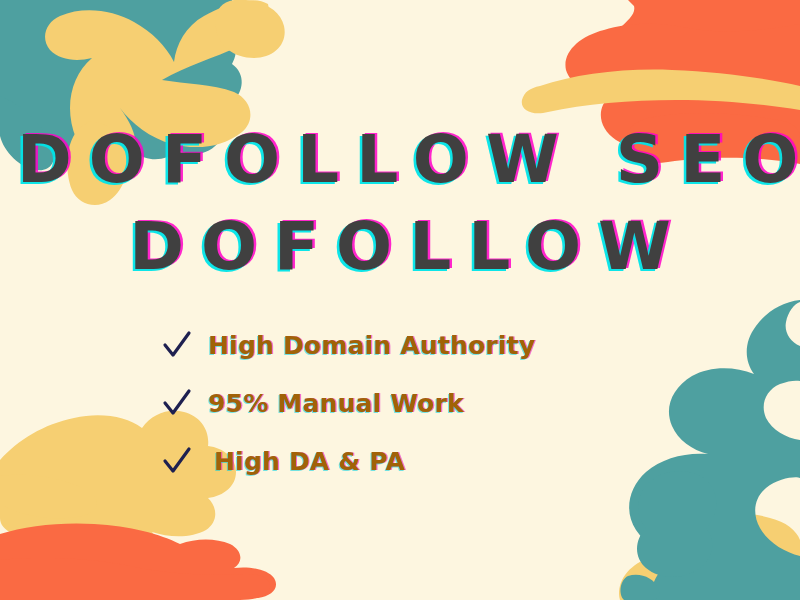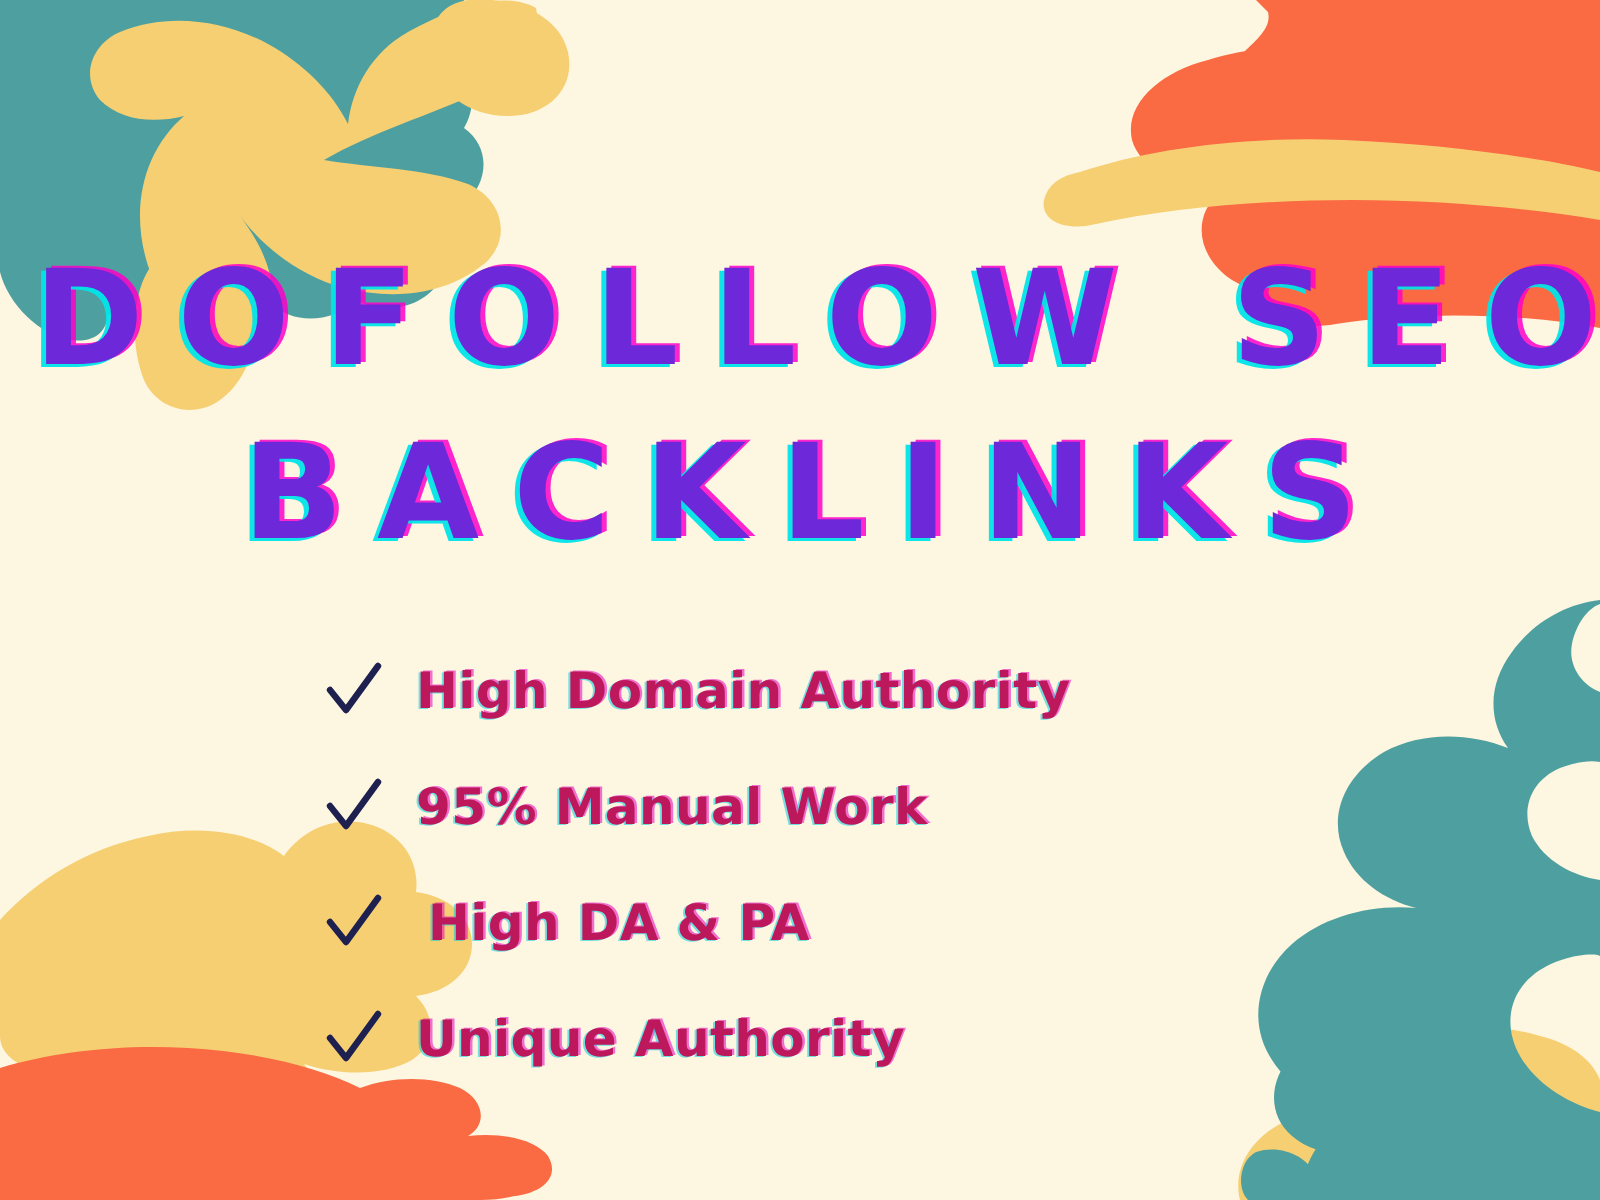--- a/index.html
+++ b/index.html
@@ -36,7 +36,7 @@
     display: block;
     font-family: "DejaVu Sans", sans-serif;
     font-weight: 700;
-    color: #6d28d9;
+    color: #404040;
     line-height: 0.98;
     white-space: nowrap;
   }

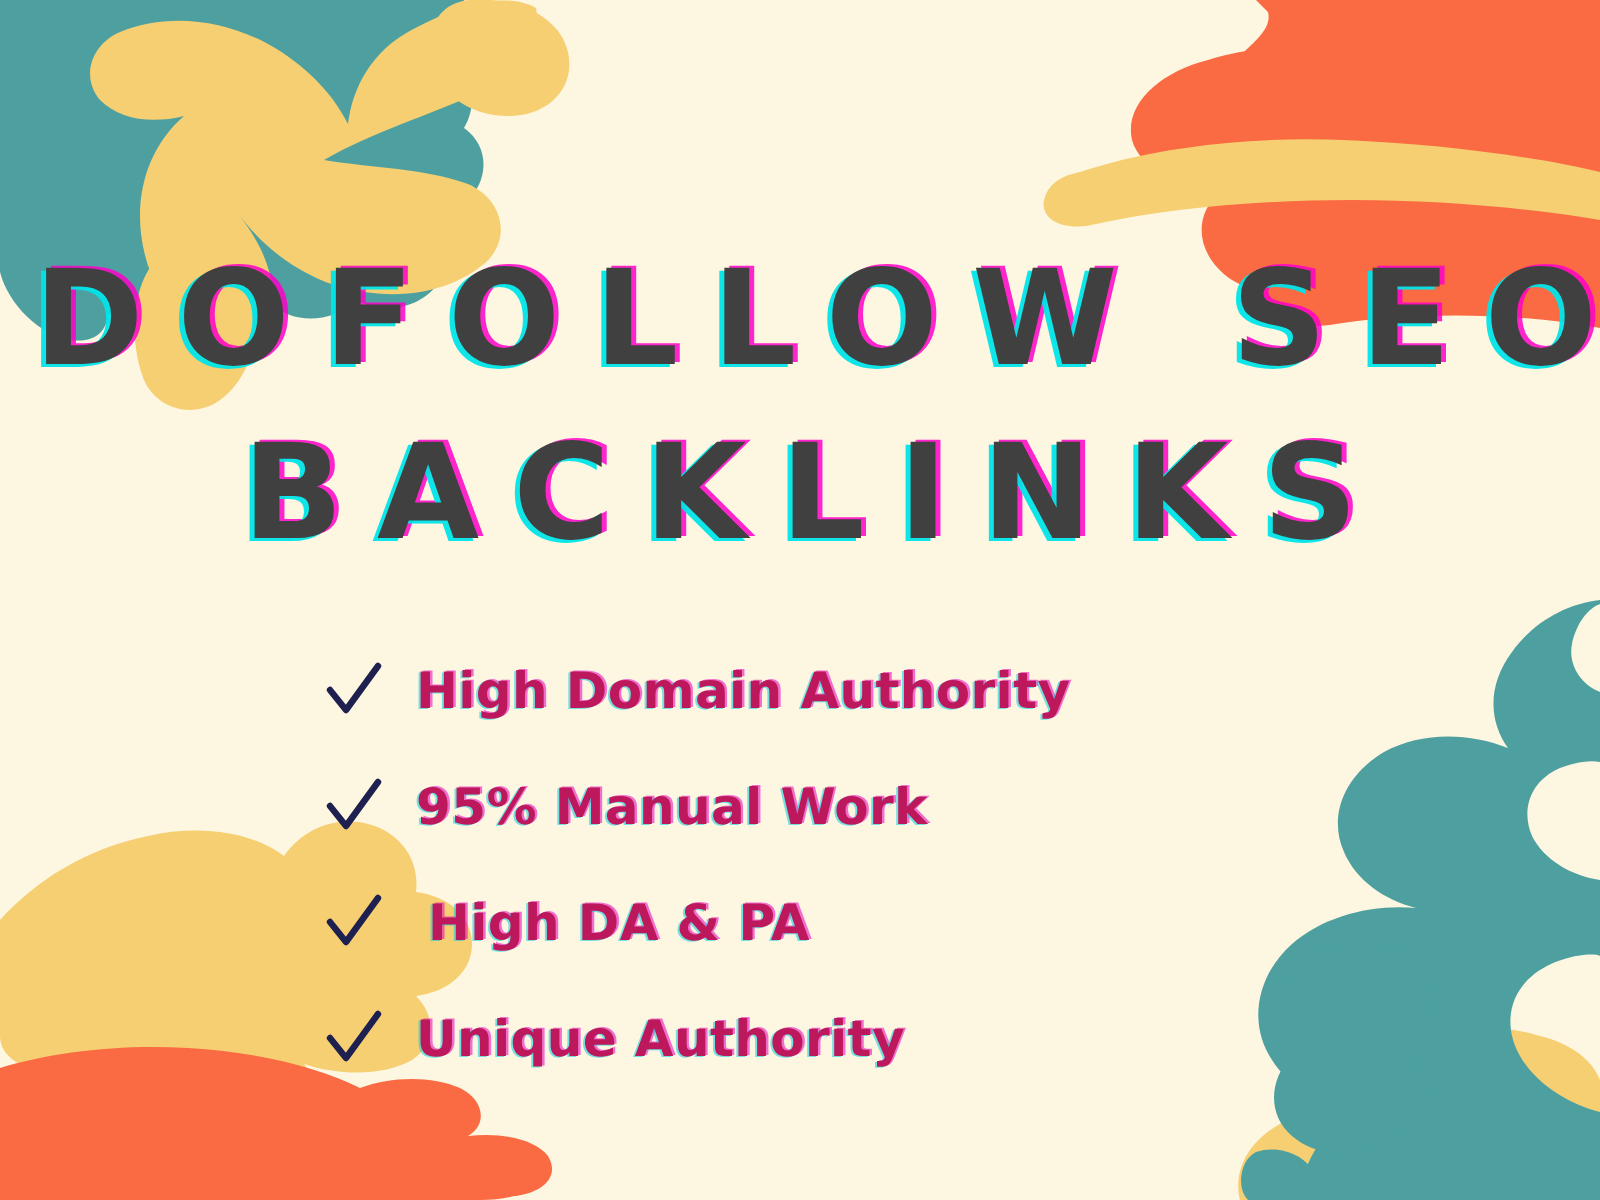--- a/index.html
+++ b/index.html
@@ -251,7 +251,7 @@
 
   <div class="headline-block">
     <span class="headline line1">DOFOLLOW SEO</span>
-    <span class="headline line2">BACKLINKS</span>
+    <span class="headline line2">DOFOLLOW</span>
   </div>
 
   <div class="features">

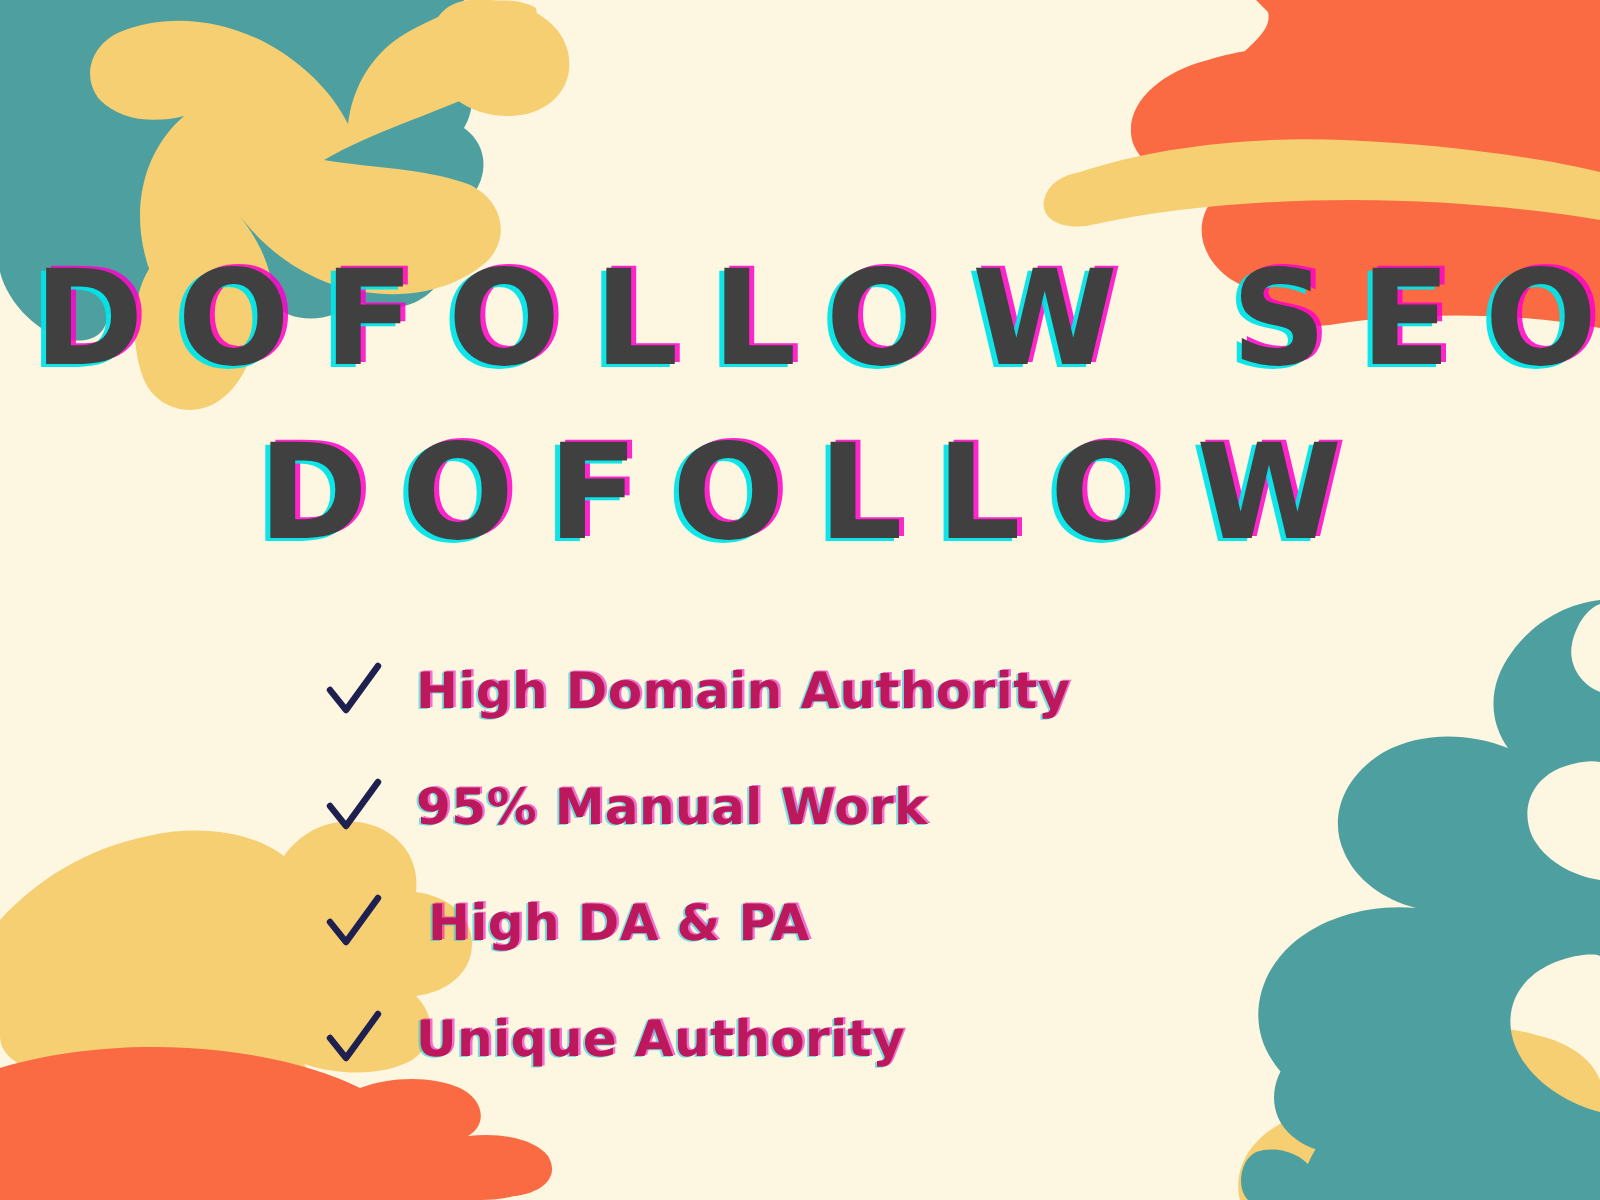--- a/index.html
+++ b/index.html
@@ -82,7 +82,7 @@
     font-family: "DejaVu Sans", sans-serif;
     font-weight: 700;
     font-size: 25px;
-    color: #be185d;
+    color: #a16207;
     letter-spacing: 0.2px;
     white-space: nowrap;
     text-shadow:

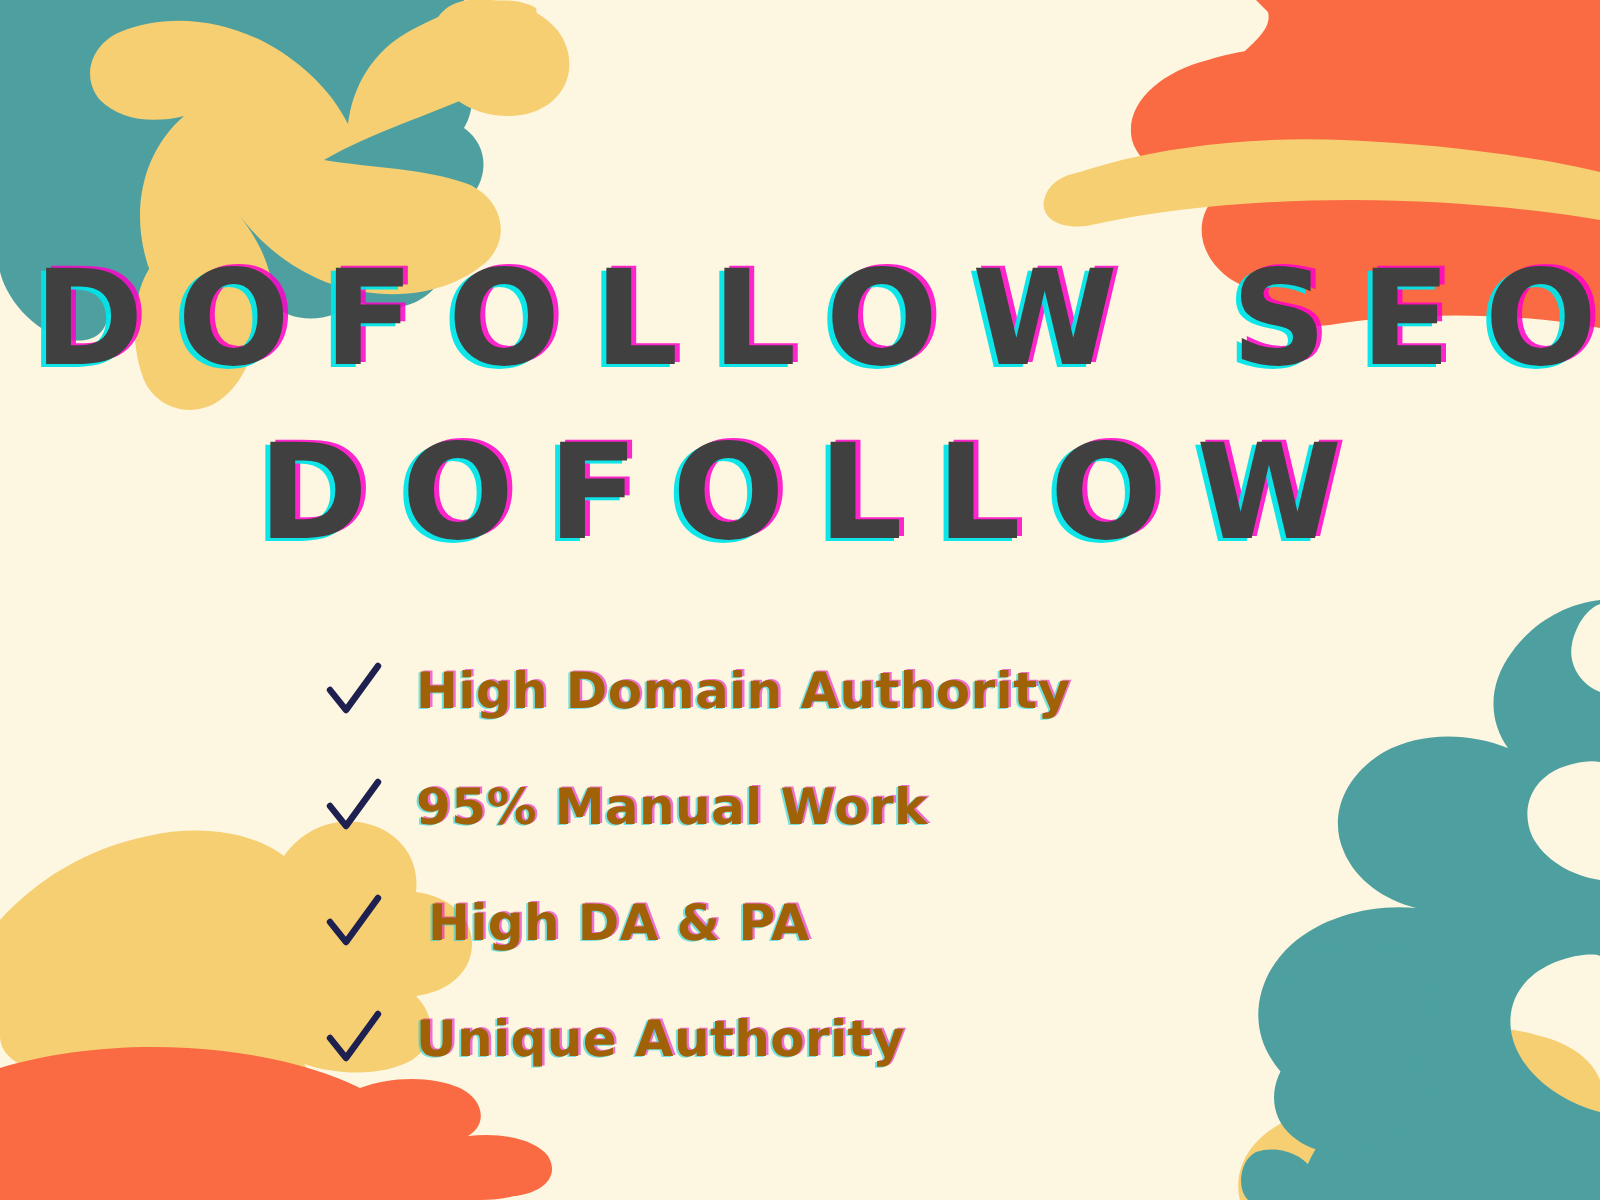--- a/index.html
+++ b/index.html
@@ -277,12 +277,6 @@
       <span class="feature-label">High DA &amp; PA</span>
     </div>
 
-    <div class="feature-row">
-      <svg class="check-icon" viewBox="0 0 34 34">
-        <path d="M5 17 L13 27 L29 5" fill="none" stroke="#1e2050" stroke-width="3.2" stroke-linecap="round" stroke-linejoin="round"></path>
-      </svg>
-      <span class="feature-label">Unique Authority</span>
-    </div>
 
   </div>
 

